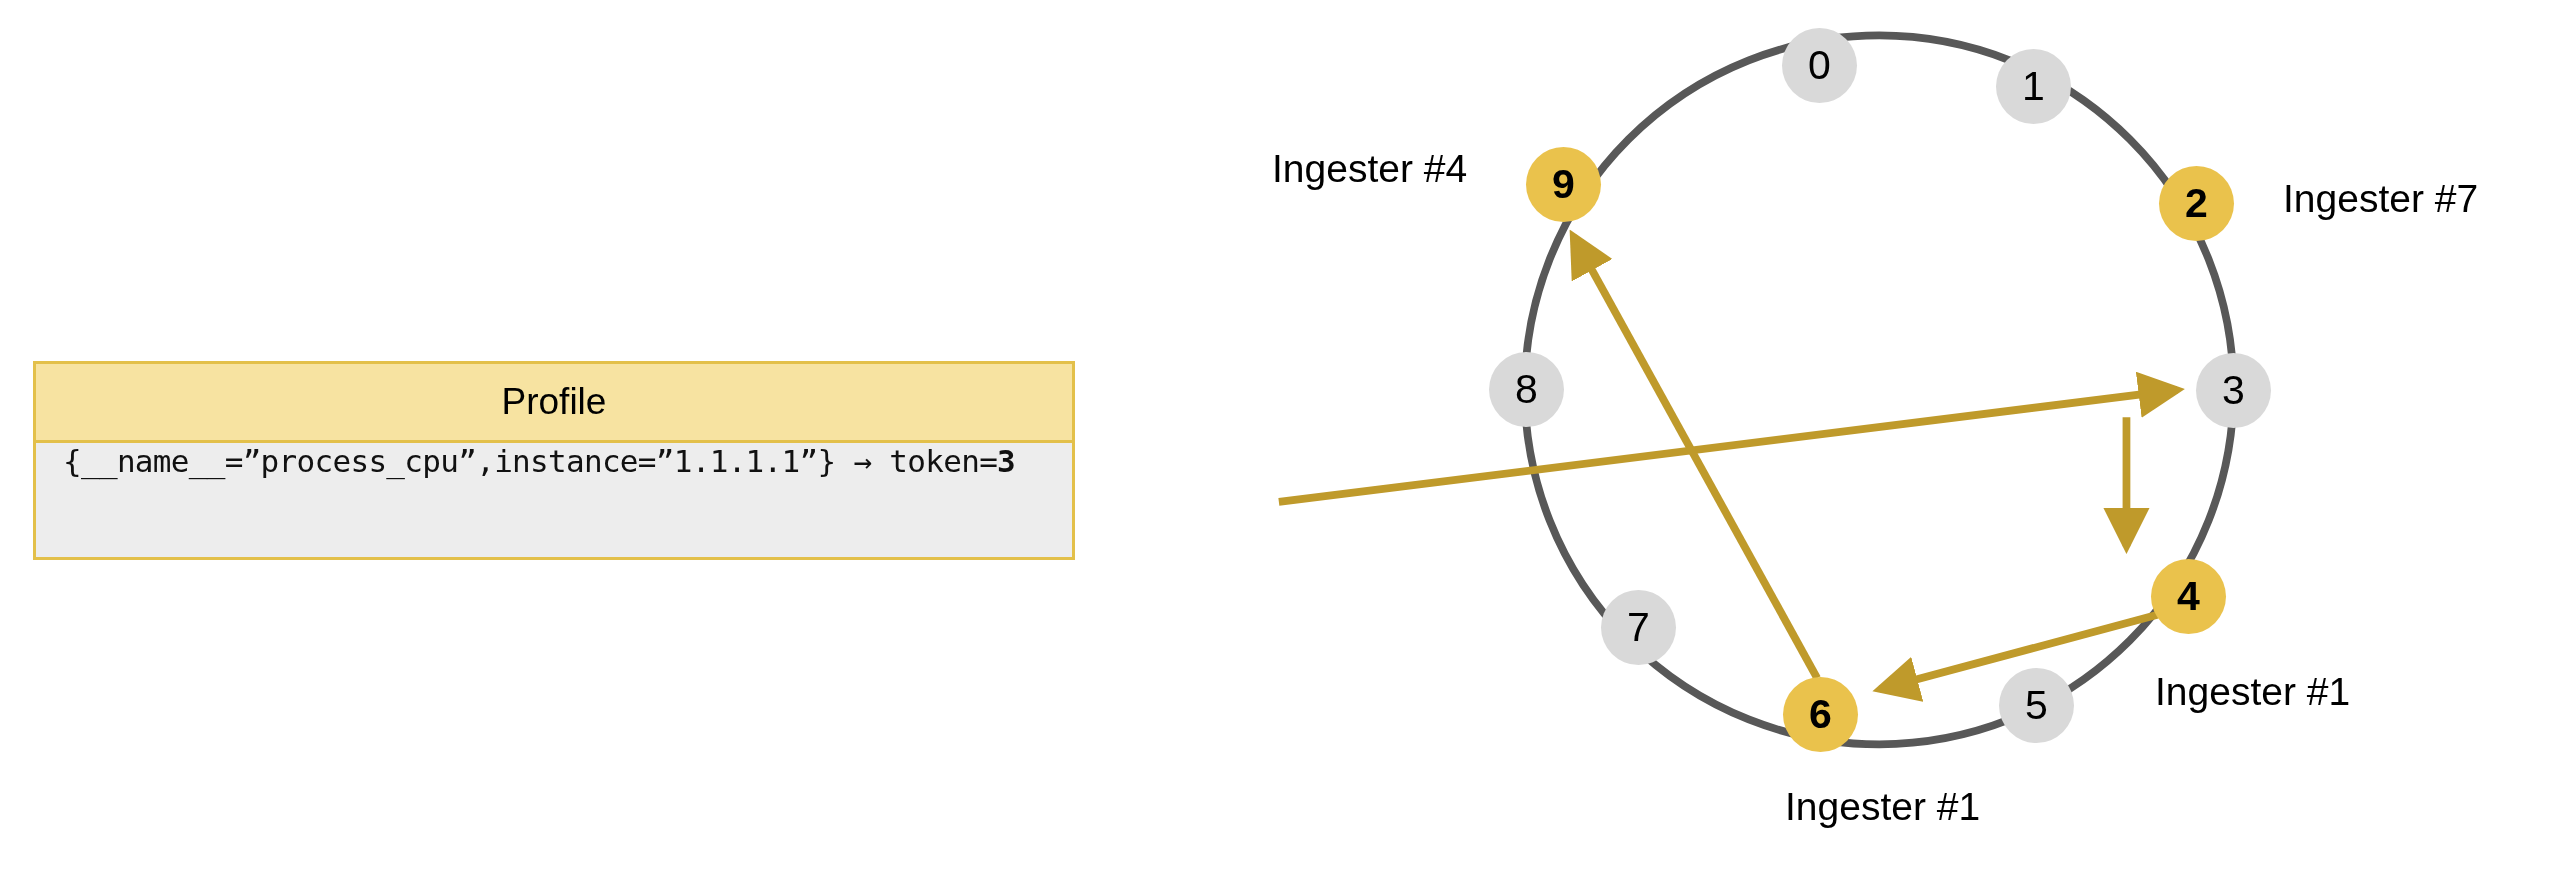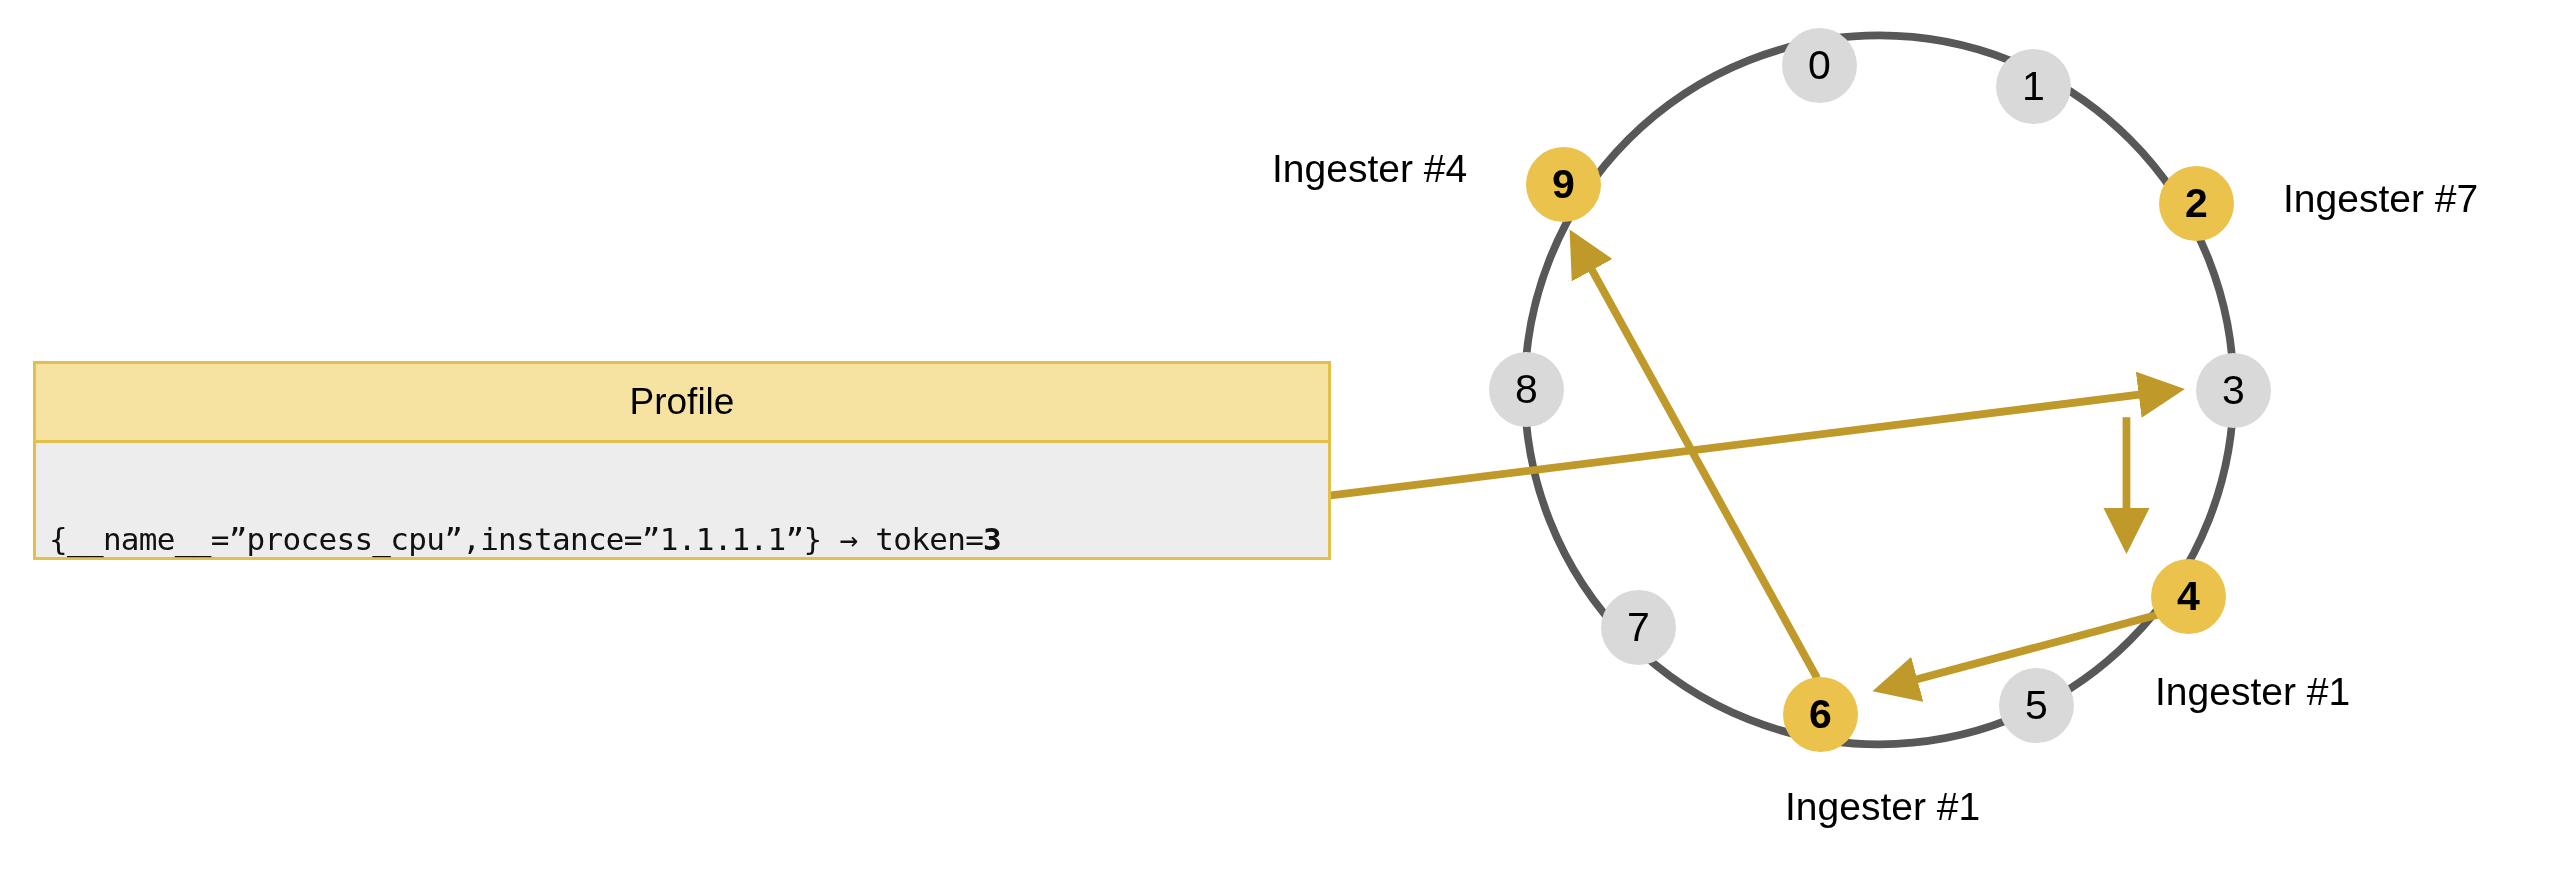--- a/index.html
+++ b/index.html
@@ -27,7 +27,7 @@
     position: absolute;
     left: 33px;
     top: 361px;
-    width: 1298px;
+    width: 1042px;
     height: 199px;
     box-sizing: border-box;
     border: 3.5px solid #E3C04A;

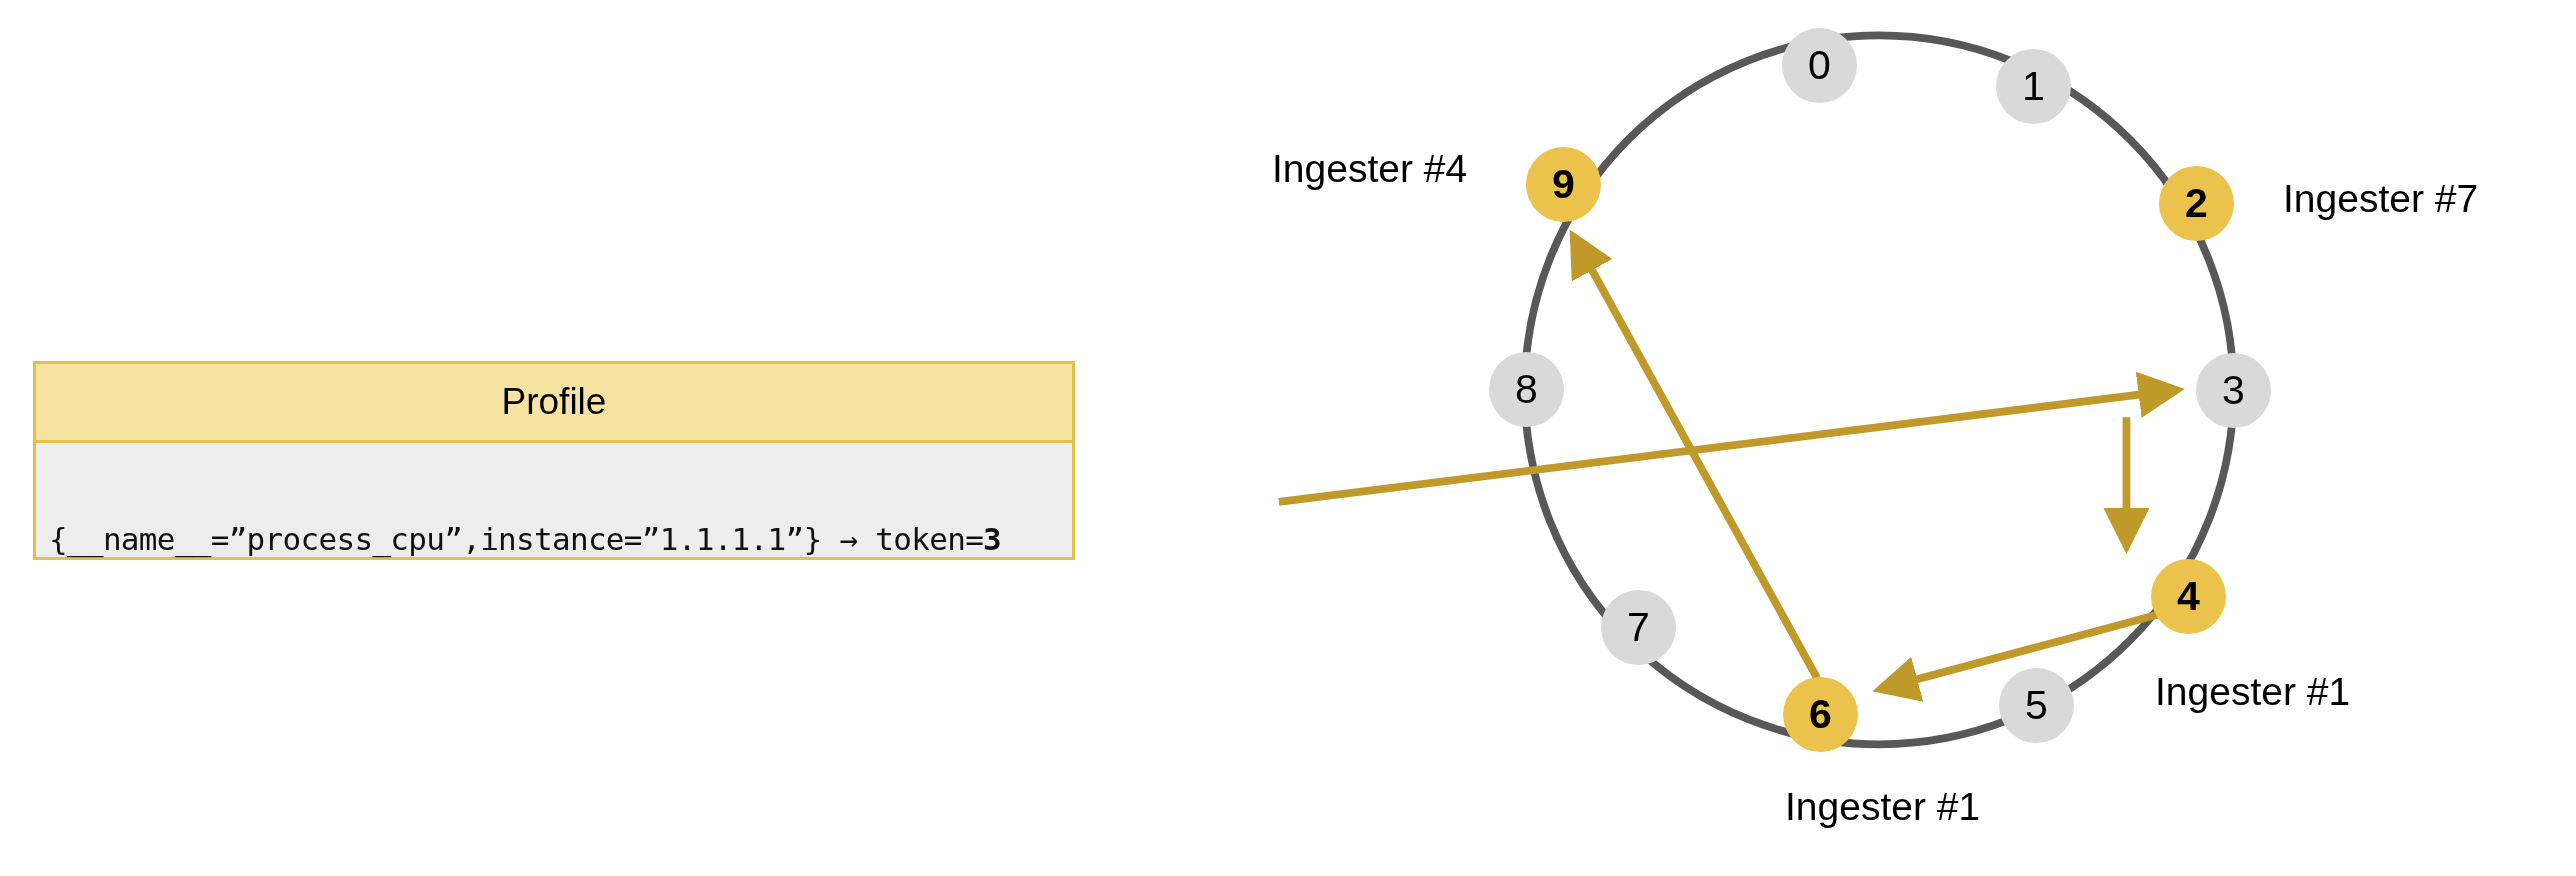--- a/index.html
+++ b/index.html
@@ -53,8 +53,8 @@
   .profile-body {
     flex: 1 1 auto;
     display: flex;
-    align-items: flex-end;
-    padding-left: 13px;
+    align-items: flex-start;
+    padding-left: 27px;
     background: #EDEDED;
   }
   .profile-expr {

